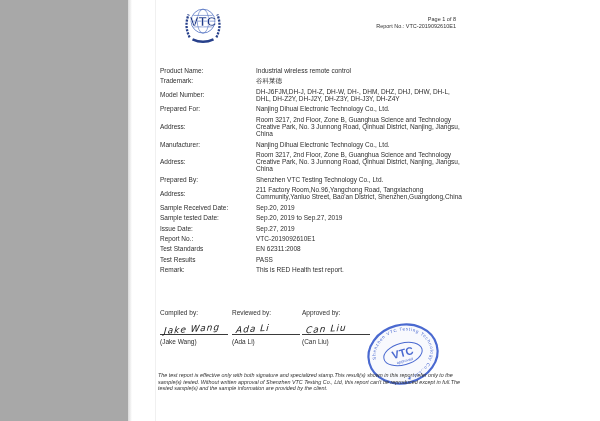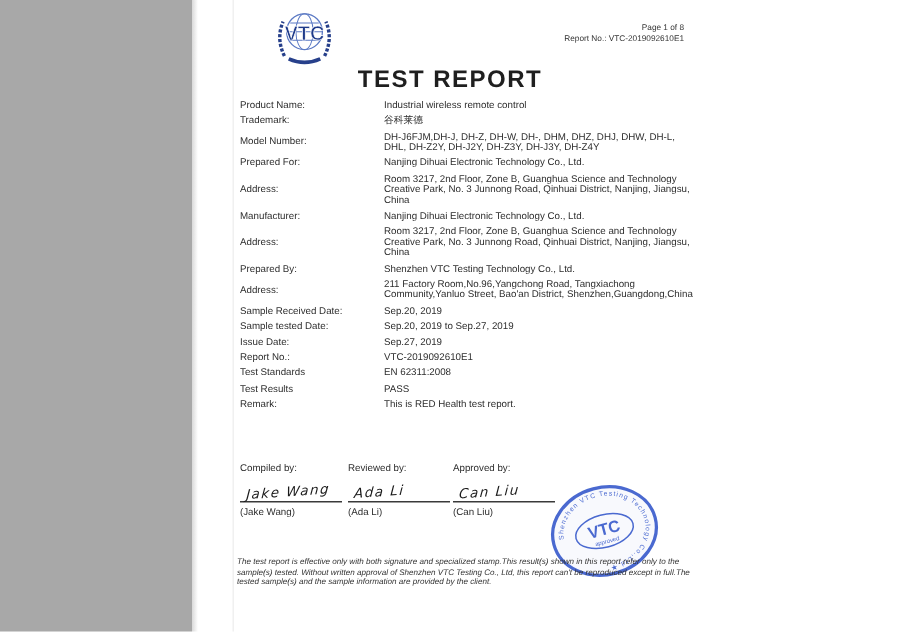--- a/index.html
+++ b/index.html
@@ -67,7 +67,6 @@
     <div>Report No.: VTC-2019092610E1</div>
   </div>
 
-  <h1 class="title">TEST REPORT</h1>
 
   <div class="fields">
     <div class="frow">

